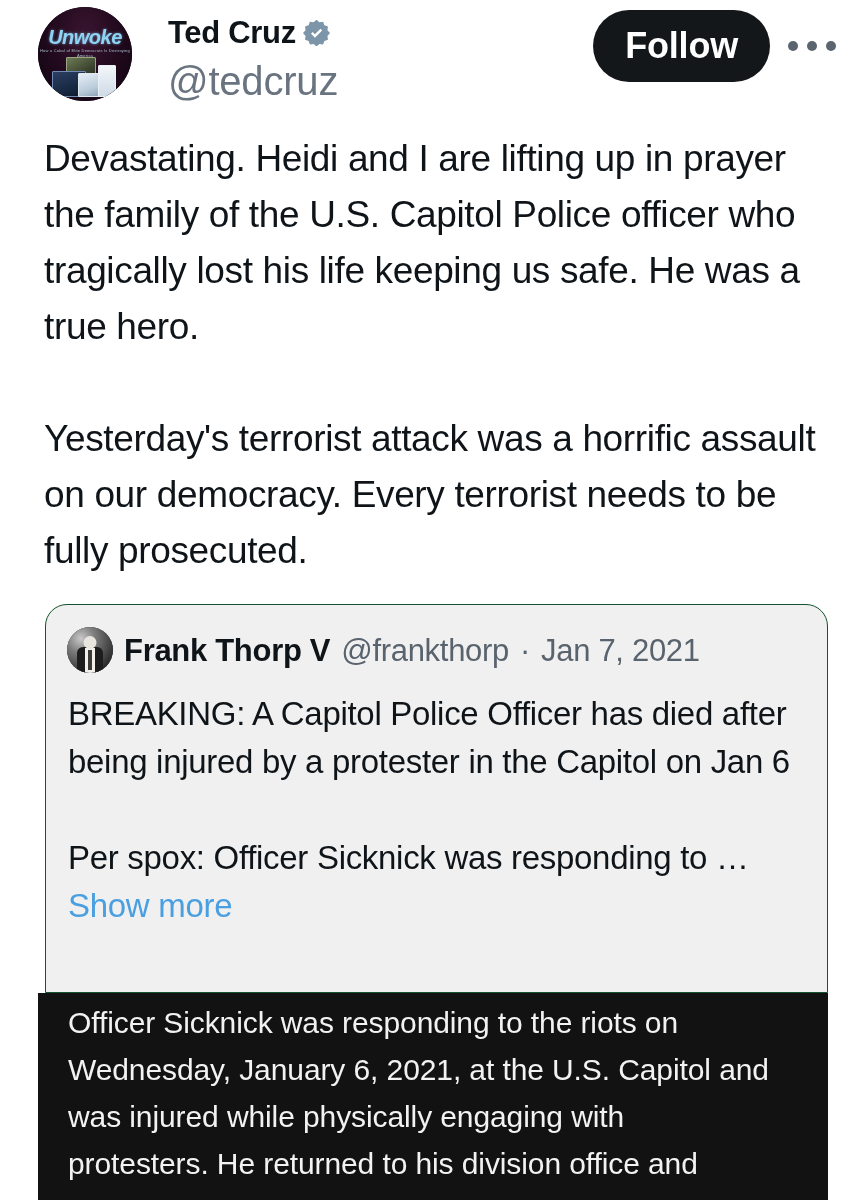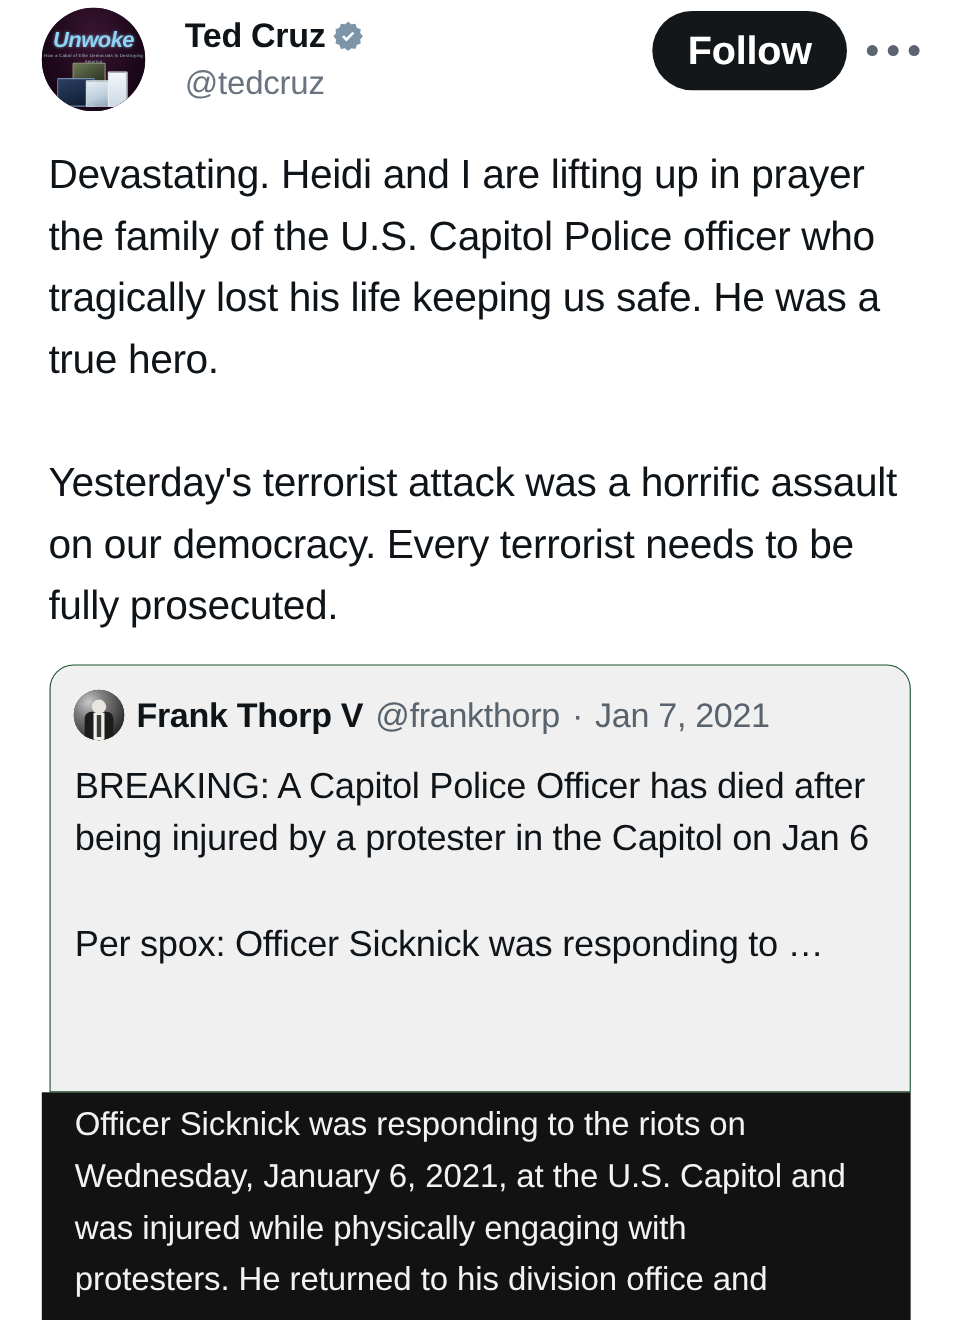--- a/index.html
+++ b/index.html
@@ -134,7 +134,7 @@
     flex: none;
   }
   .handle {
-    font-size: 30px;
+    font-size: 40px;
     color: #6a7480;
     line-height: 1;
     margin-top: 9px;

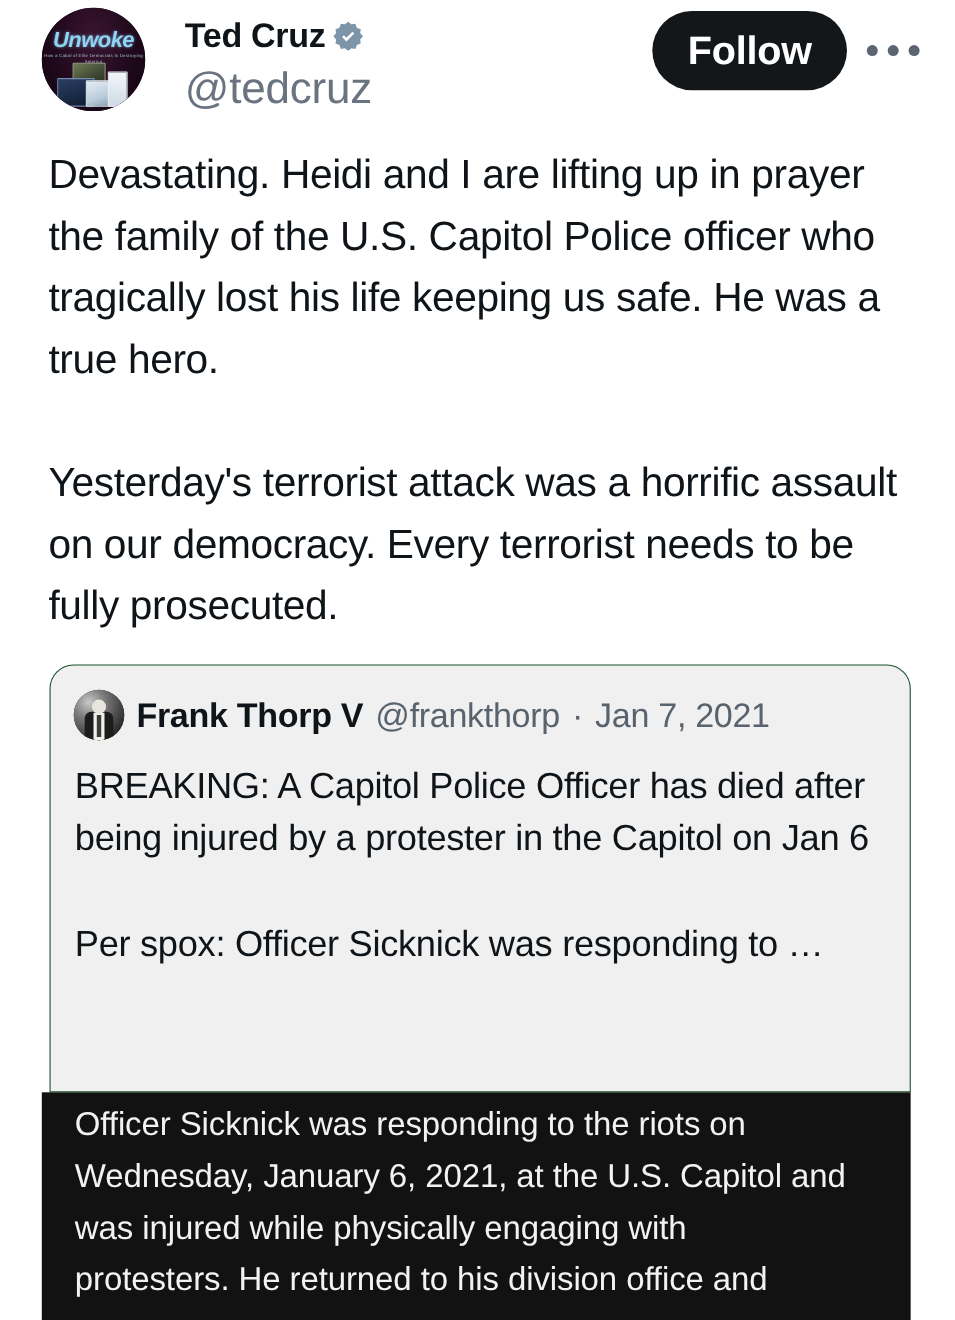--- a/index.html
+++ b/index.html
@@ -392,6 +392,7 @@
       <p>BREAKING: A Capitol Police Officer has died after being injured by a protester in the Capitol on Jan 6</p>
       <div class="para-gap"></div>
       <p>Per spox: Officer Sicknick was responding to …</p>
+      <span class="show-more">Show more</span>
     </div>
   </div>
 

